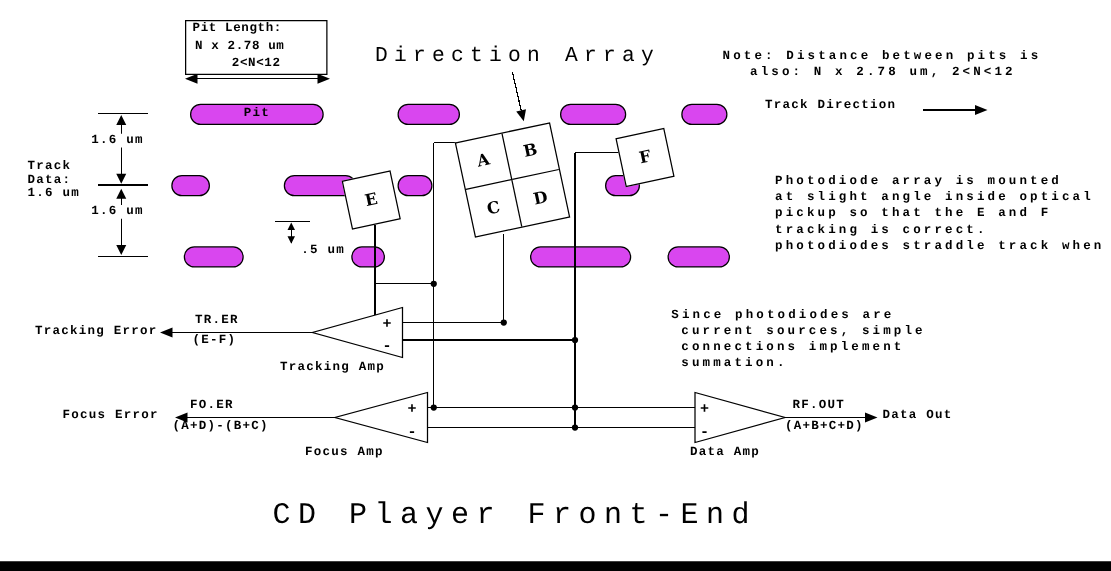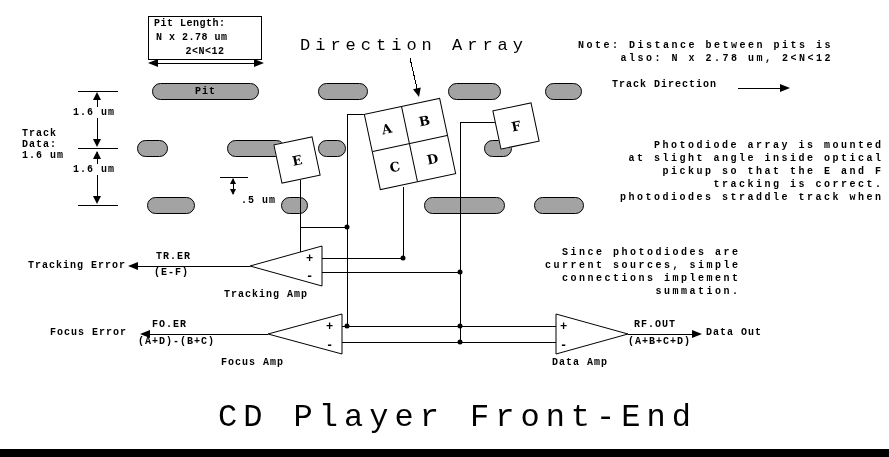--- a/index.html
+++ b/index.html
@@ -10,7 +10,7 @@
   }
   svg.overlay { position:absolute; left:0; top:0; z-index:1; }
   .lbl { position:absolute; font-size:10px; font-weight:bold; letter-spacing:1px; white-space:nowrap; z-index:2; }
-  .txt { position:absolute; font-size:10px; font-weight:bold; letter-spacing:2.5px; line-height:13px; white-space:nowrap; z-index:2;text-align:right; }
+  .txt { position:absolute; font-size:10px; font-weight:bold; letter-spacing:2.5px; line-height:13px; white-space:nowrap; z-index:2; }
   .txt div { white-space:nowrap; }
   .pit {
     position:absolute; height:17px; border:1px solid #000; border-radius:9px;

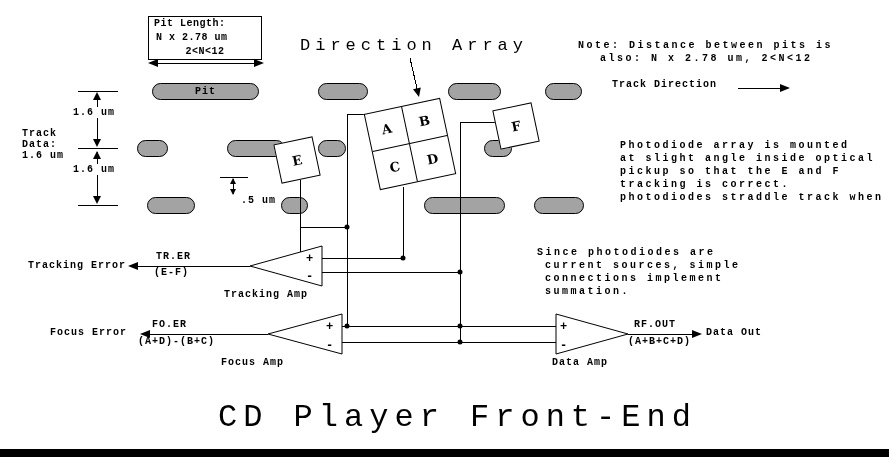--- a/index.html
+++ b/index.html
@@ -14,7 +14,7 @@
   .txt div { white-space:nowrap; }
   .pit {
     position:absolute; height:17px; border:1px solid #000; border-radius:9px;
-    background:#a3a3a3; z-index:0; display:flex; align-items:center; justify-content:center;
+    background:#d946ef; z-index:0; display:flex; align-items:center; justify-content:center;
   }
   .pit span { font-size:10px; font-weight:bold; letter-spacing:1px; }
   .pl-box {

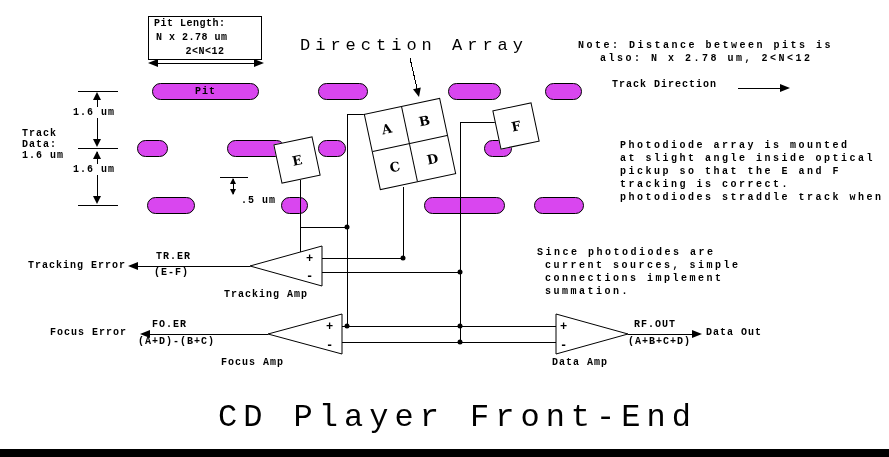--- a/index.html
+++ b/index.html
@@ -199,7 +199,7 @@
   <div class="lbl" style="left:50px;  top:327px;">Focus Error</div>
   <div class="lbl" style="left:152px; top:319px;">FO.ER</div>
   <div class="lbl" style="left:138px; top:336px;">(A+D)-(B+C)</div>
-  <div class="lbl" style="left:221px; top:357px;">Focus Amp</div>
+  <div class="lbl" style="left:244px; top:357px;">Focus Amp</div>
 
   <div class="lbl" style="left:634px; top:319px;">RF.OUT</div>
   <div class="lbl" style="left:628px; top:336px;">(A+B+C+D)</div>

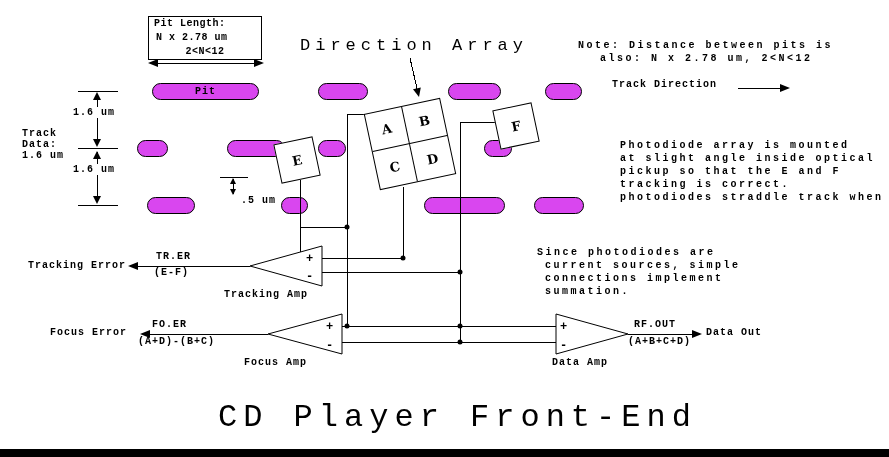--- a/index.html
+++ b/index.html
@@ -26,7 +26,7 @@
   .pl-box .l2 { padding-left:7px; }
   .pl-box .l3 { text-align:center; }
   .heading { position:absolute; left:300px; top:36px; font-size:17px; letter-spacing:5px; white-space:nowrap; z-index:2; }
-  .title { position:absolute; left:218px; top:399px; font-size:32px; letter-spacing:6px; white-space:nowrap; z-index:2; }
+  .title { position:absolute; left:218px; top:399px; font-size:24px; letter-spacing:6px; white-space:nowrap; z-index:2; }
   .pd-cluster { position:absolute; left:371px; top:105px; width:78px; height:78px; border:1px solid #000;
     background:#fff; transform:rotate(-12deg); z-index:2; }
   .pd-cell { position:absolute; width:38px; height:38px; display:flex; align-items:center; justify-content:center;

